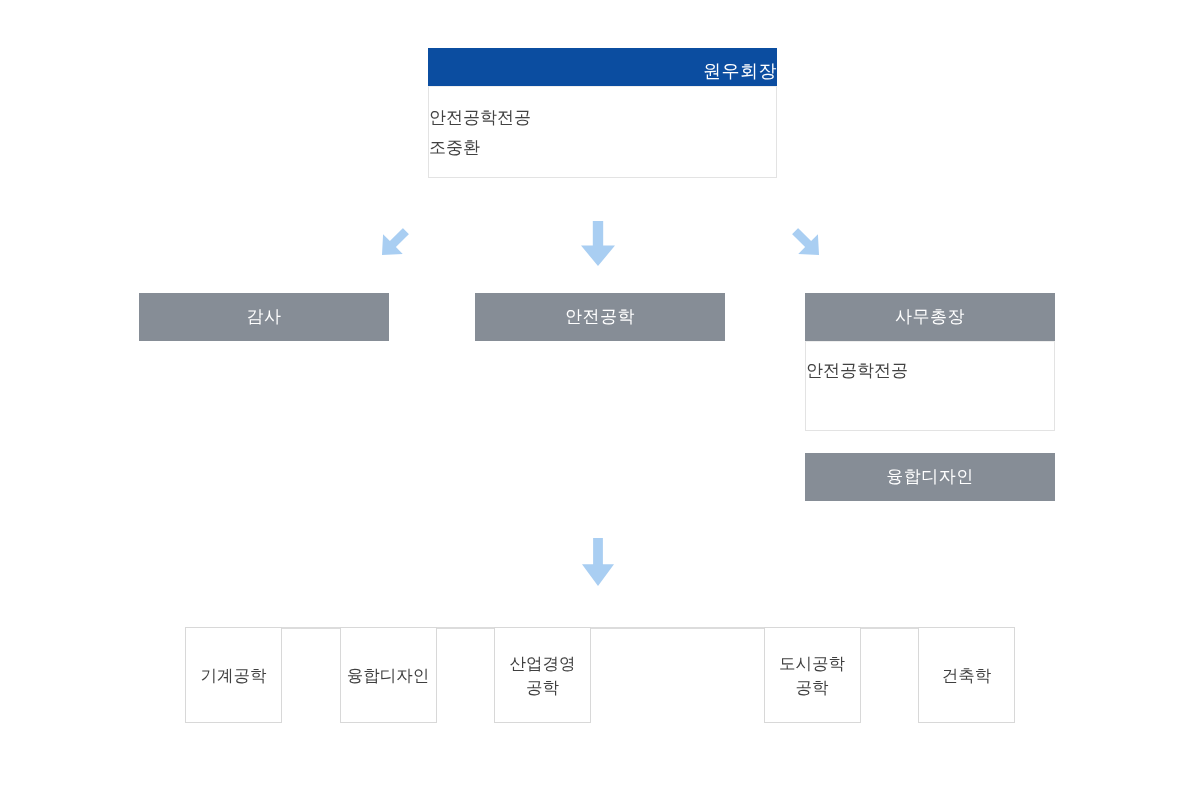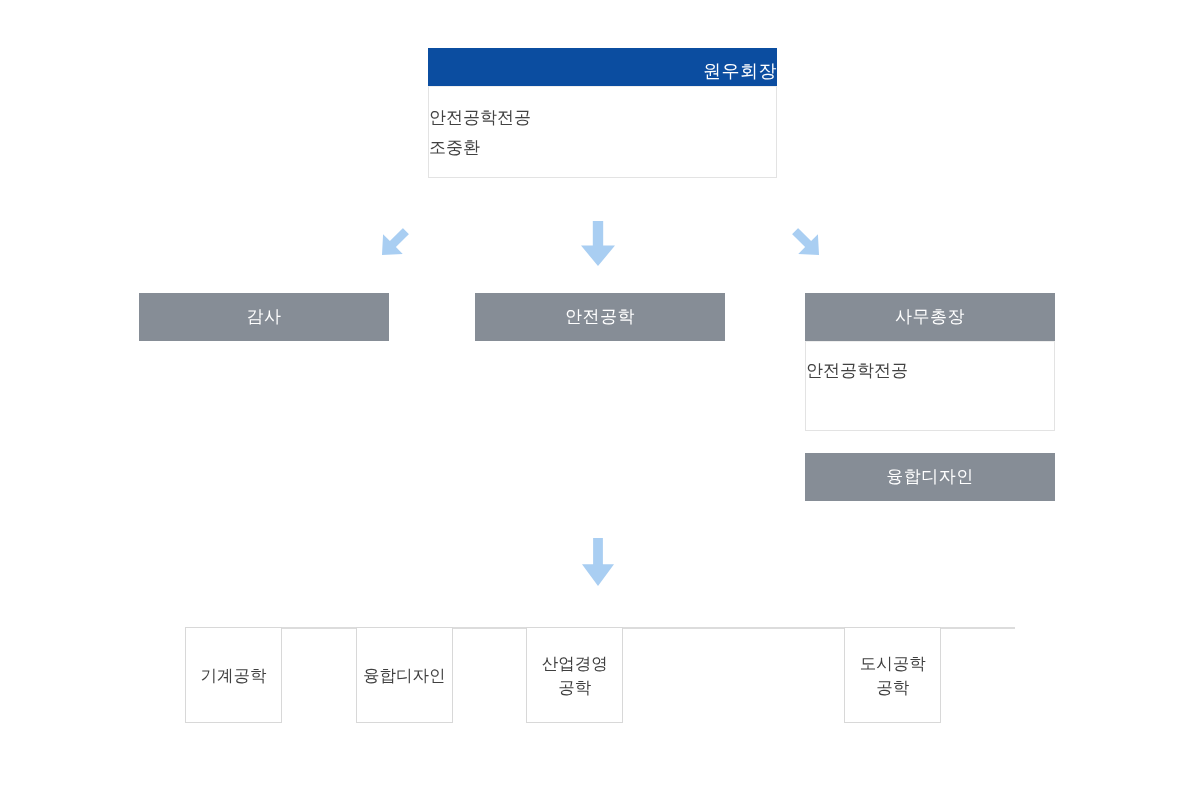--- a/index.html
+++ b/index.html
@@ -164,6 +164,9 @@
 공학</span>
     </div>
     <div class="dept-connector"></div>
+    <div class="dept-box">
+      <span>건축학</span>
+    </div>
   </div>
 
 </div>

